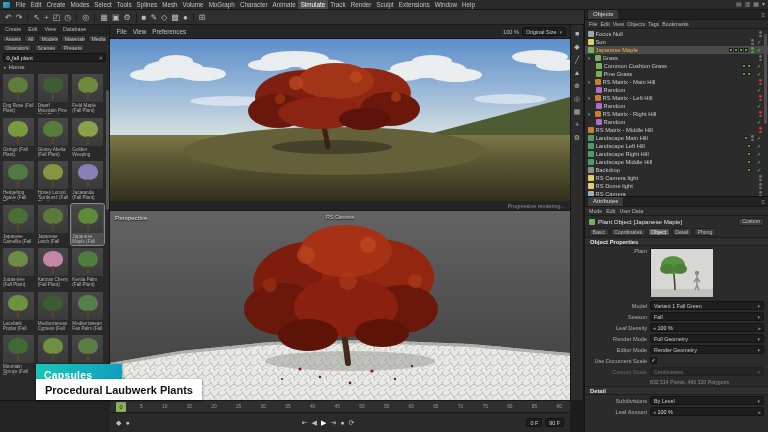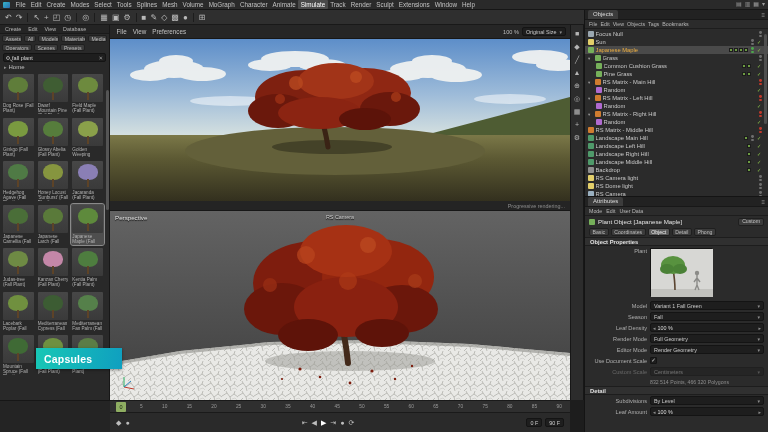--- a/index.html
+++ b/index.html
@@ -113,7 +113,7 @@
   .tfield{background:#1e1e1e;border:1px solid #141414;border-radius:2px;font-size:5.4px;color:#ccc;padding:0 3px;height:9px;display:flex;align-items:center}
   #blcorner{left:0;top:400px;width:110px;height:32px;background:#242424;border-top:1px solid #161616;position:absolute}
   
-  #badge{position:absolute;left:36px;top:348px;width:86px;height:21px;background:linear-gradient(100deg,#18c7b5,#0f9fc0);color:#fff;font-weight:bold;font-size:10.5px;display:flex;align-items:center;padding-left:8px;letter-spacing:.2px;box-shadow:0 1px 3px rgba(0,0,0,.4)}
+  #badge{position:absolute;left:36px;top:364px;width:86px;height:21px;background:linear-gradient(100deg,#18c7b5,#0f9fc0);color:#fff;font-weight:bold;font-size:10.5px;display:flex;align-items:center;padding-left:8px;letter-spacing:.2px;box-shadow:0 1px 3px rgba(0,0,0,.4)}
   #ovtitle{position:absolute;left:36px;top:379px;height:21px;background:#fff;color:#111;font-weight:bold;font-size:11px;display:inline-flex;align-items:center;padding:0 9px;white-space:nowrap;box-shadow:0 1px 3px rgba(0,0,0,.4)}
 </style>
 </head>

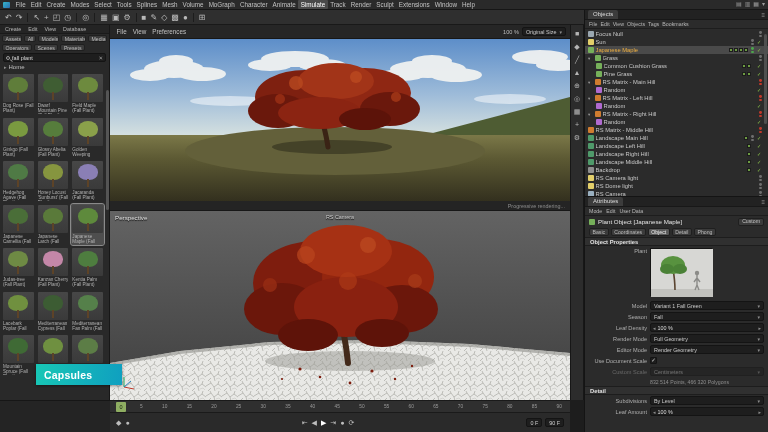--- a/index.html
+++ b/index.html
@@ -979,6 +979,7 @@
   <div id="blcorner"></div>
 
   <div id="badge">Capsules</div>
+  <div id="ovtitle">Procedural Laubwerk Plants</div>
 
 </div>
 

